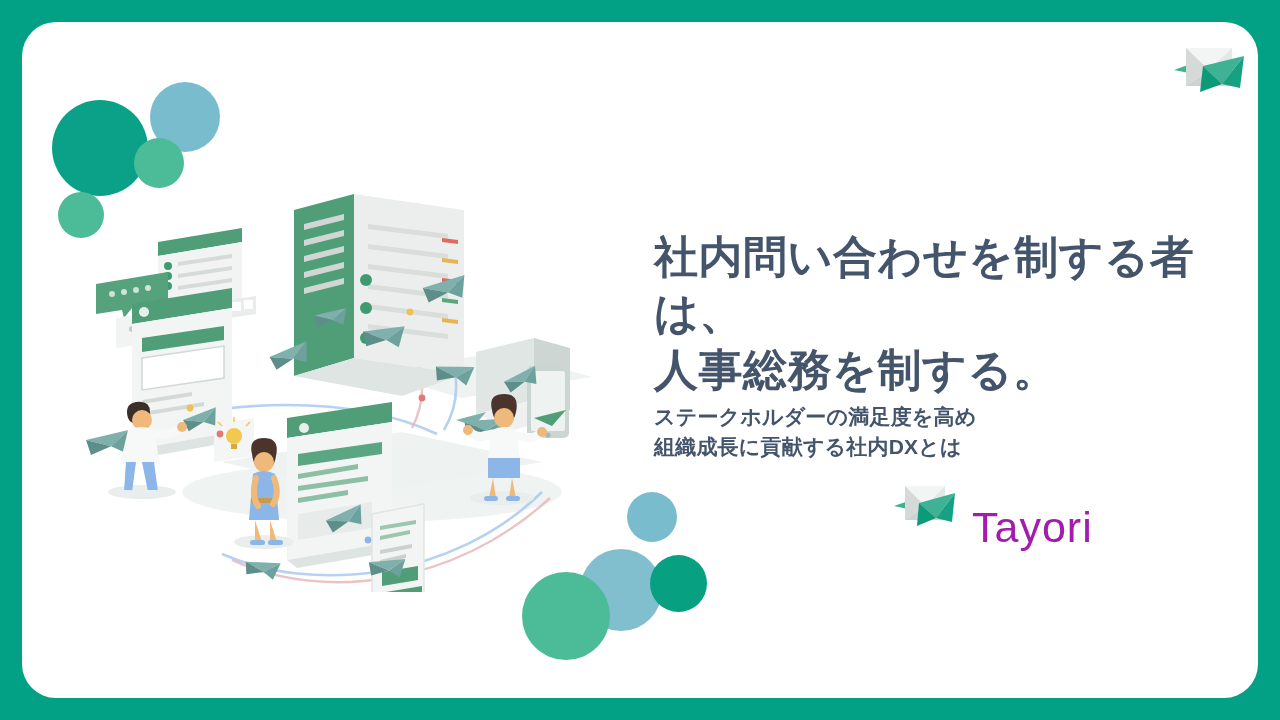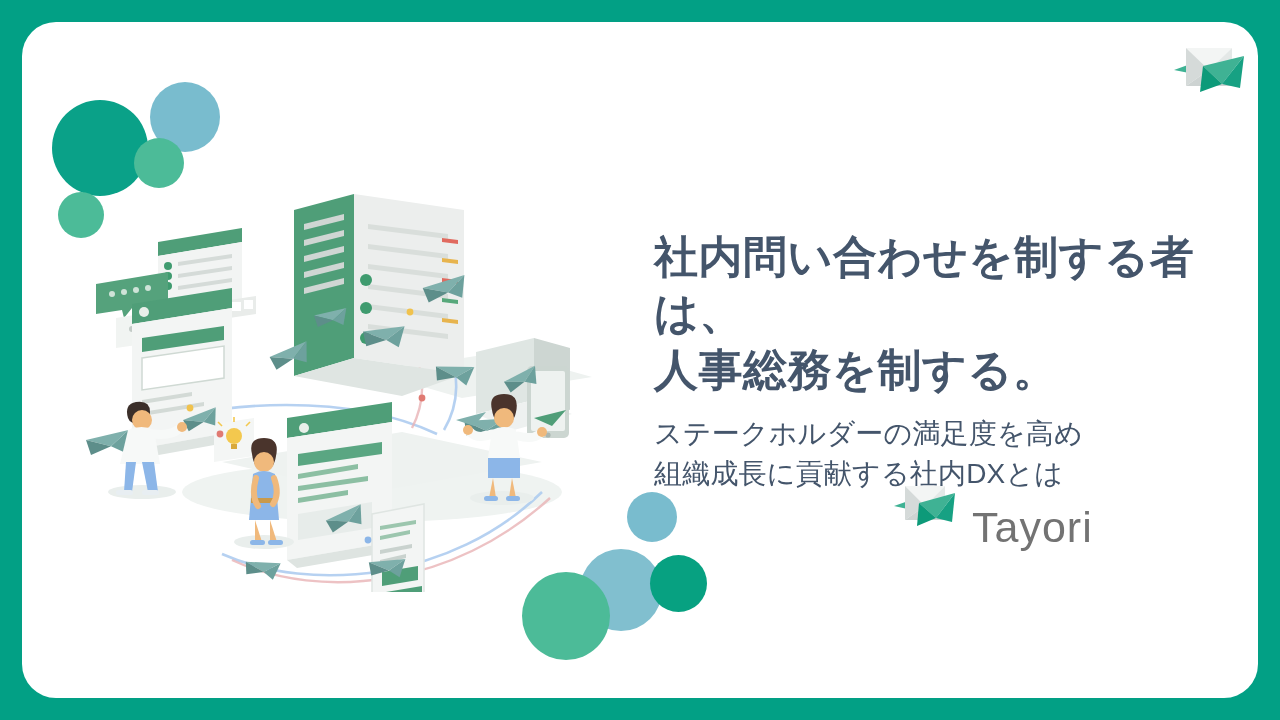--- a/index.html
+++ b/index.html
@@ -67,10 +67,10 @@
     margin-top:23px;
   }
   #subhead{
-    margin-top:16px;
+    margin-top:4px;
     color:#44556b;
-    font-size:28px;
-    font-weight:normal;
+    font-size:21px;
+    font-weight:bold;
     line-height:1.42;
     letter-spacing:0.2px;
     white-space:pre-line;

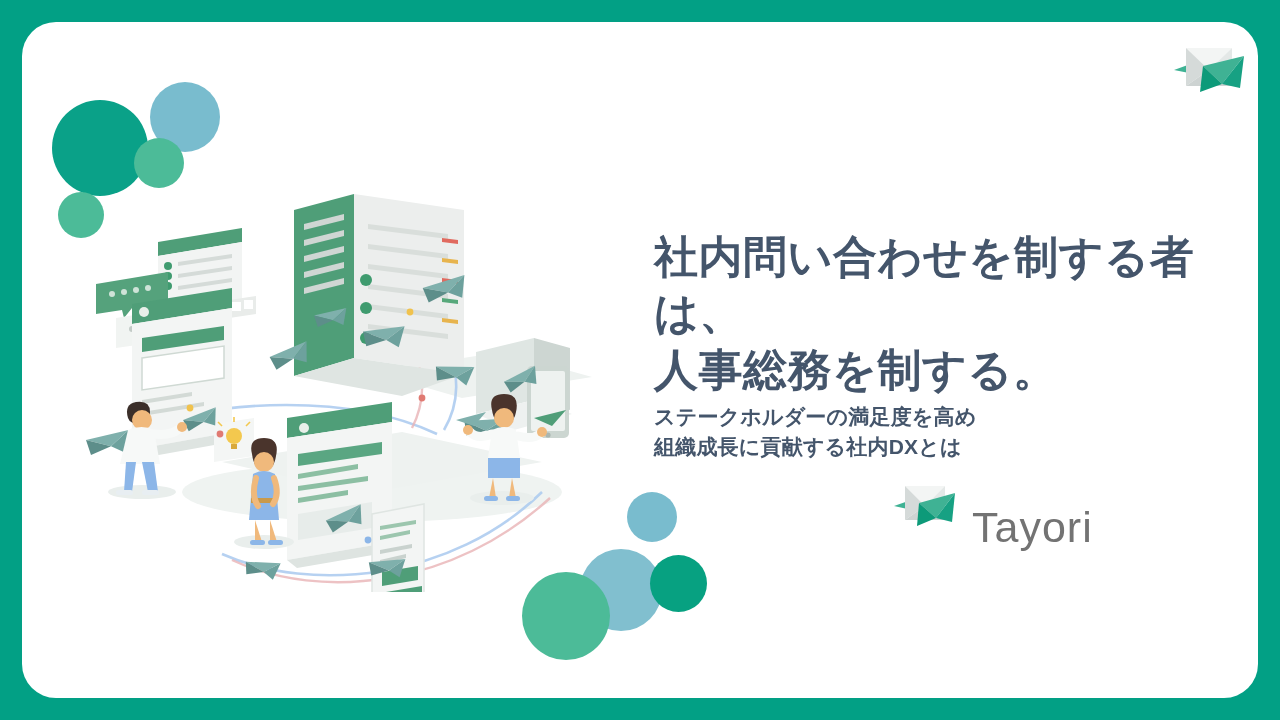--- a/index.html
+++ b/index.html
@@ -84,7 +84,7 @@
   }
   #brand-mark{ position:relative; width:66px; height:52px; flex:0 0 auto; }
   #brand-name{
-    color:#737373;
+    color:#a21caf;
     font-size:43px;
     letter-spacing:1px;
     line-height:1;

